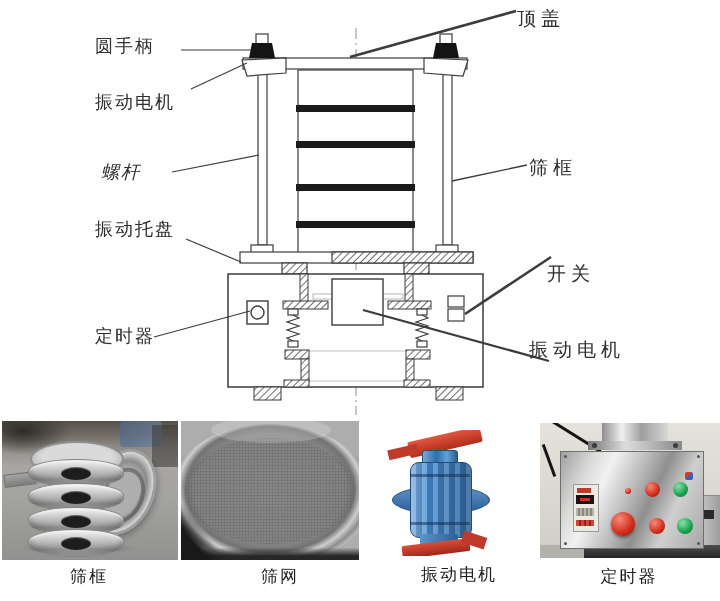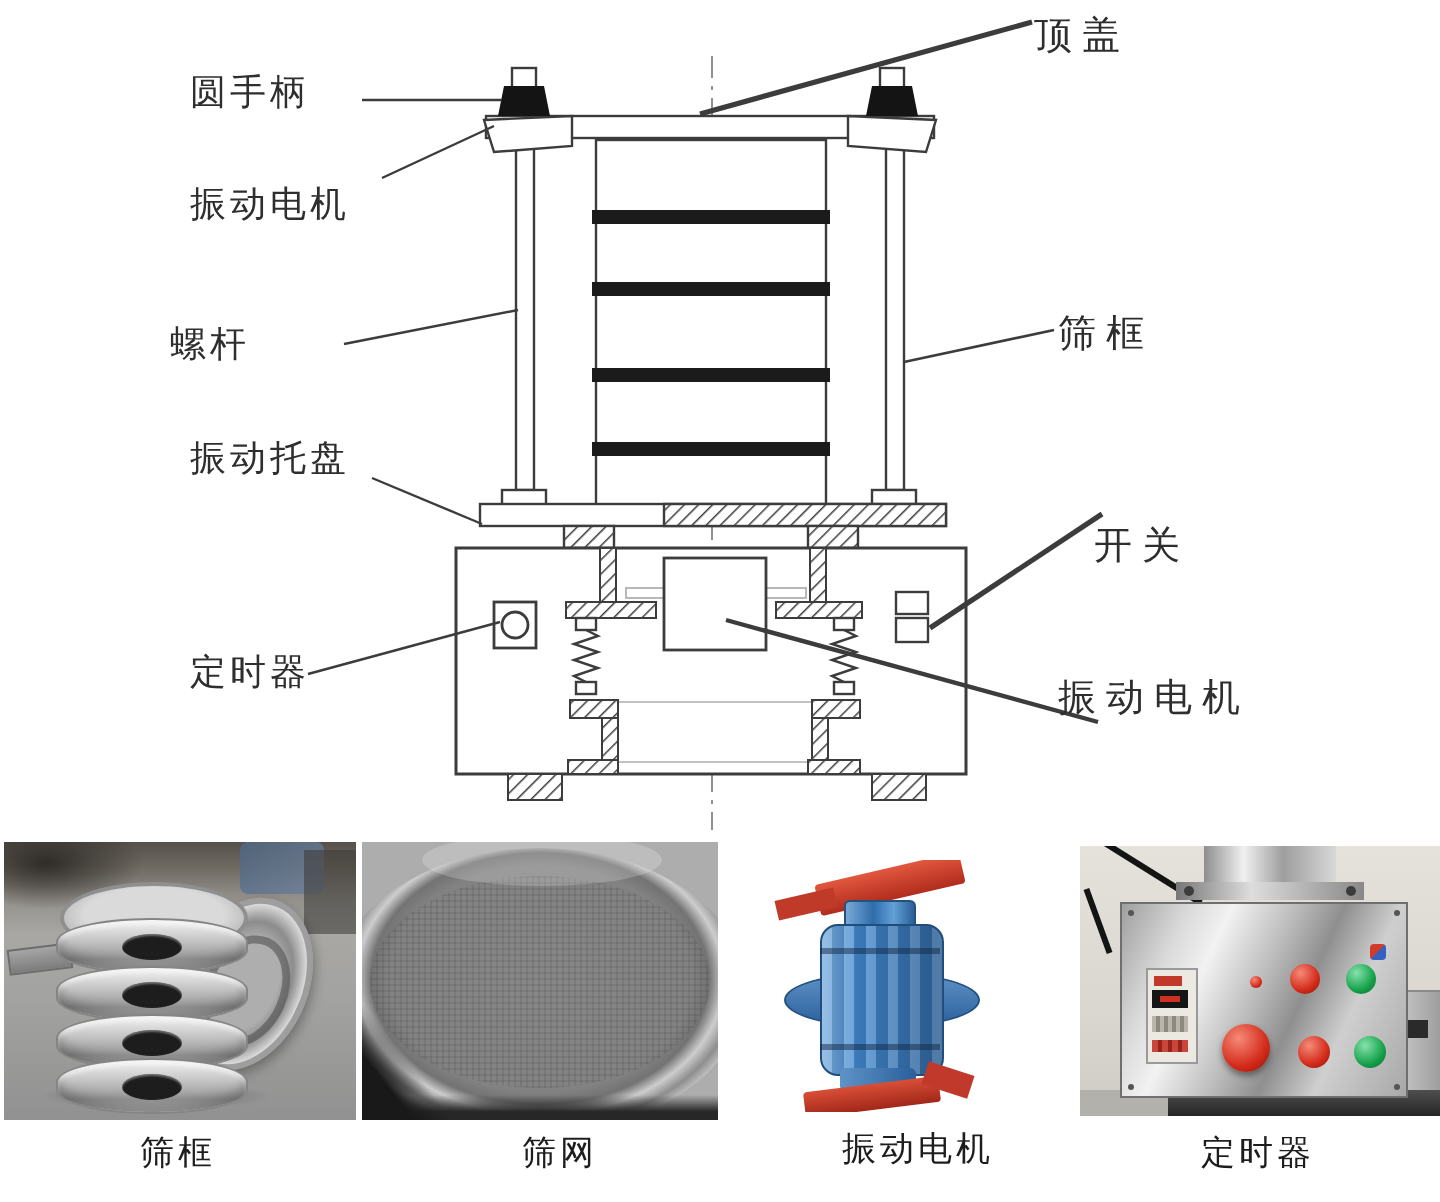--- a/index.html
+++ b/index.html
@@ -152,7 +152,7 @@
 
   <div class="dlabel" style="left:95px;top:37px;">圆手柄</div>
   <div class="dlabel" style="left:95px;top:93px;">振动电机</div>
-  <div class="dlabel" style="left:85px;top:163px;">螺杆</div>
+  <div class="dlabel" style="left:101px;top:163px;font-style:italic;">螺杆</div>
   <div class="dlabel" style="left:95px;top:220px;">振动托盘</div>
   <div class="dlabel" style="left:95px;top:327px;">定时器</div>
   <div class="dlabel right" style="left:517px;top:9px;">顶盖</div>

